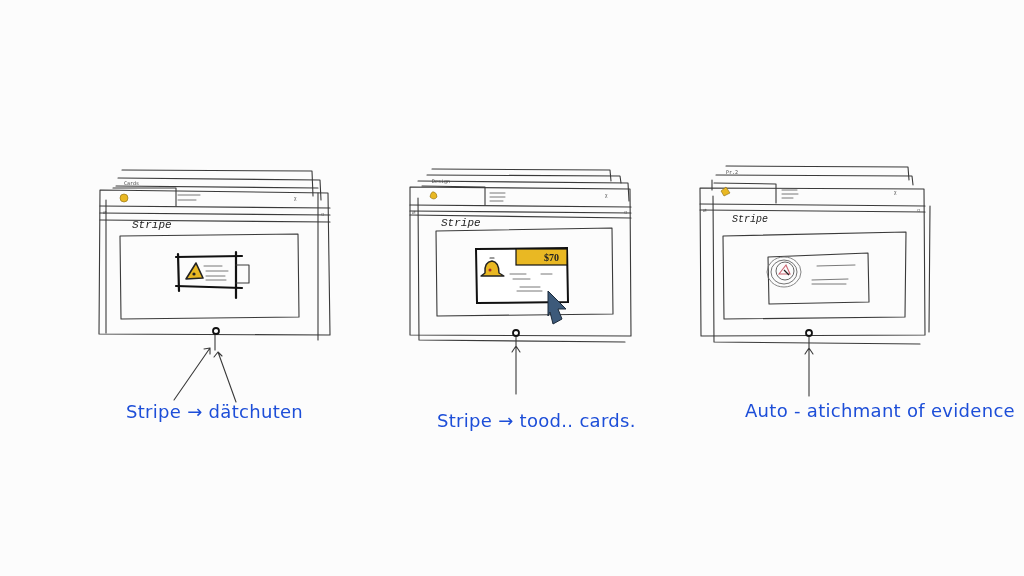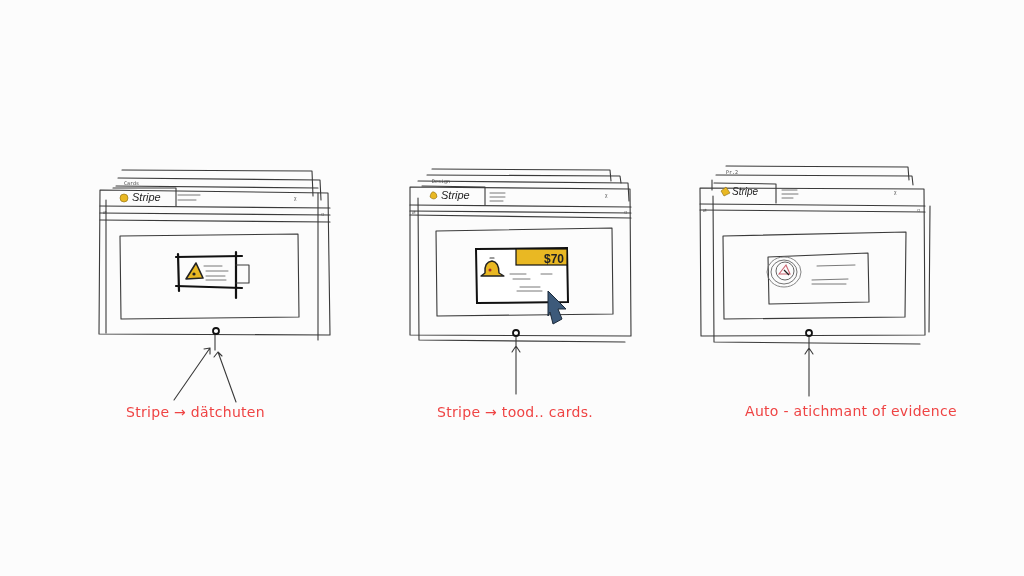--- a/index.html
+++ b/index.html
@@ -16,8 +16,8 @@
     .ink-thin { fill: none; stroke: #6a6a6a; stroke-width: 0.9; stroke-linecap: round; }
     .ink-bold { fill: none; stroke: #111; stroke-width: 2.2; stroke-linecap: round; }
     .tab-label {
-      position: absolute; font-family: Liberation Sans, sans-serif; font-size: 11px;
-      color: #222; font-style: italic; white-space: nowrap;
+      position: absolute; font-family: Liberation Mono, monospace; font-size: 11px;
+      color: #222; font-style: italic; white-space: nowrap; margin-top: 28px;
     }
     .tiny-label {
       position: absolute; font-size: 5px; color: #444; white-space: nowrap;

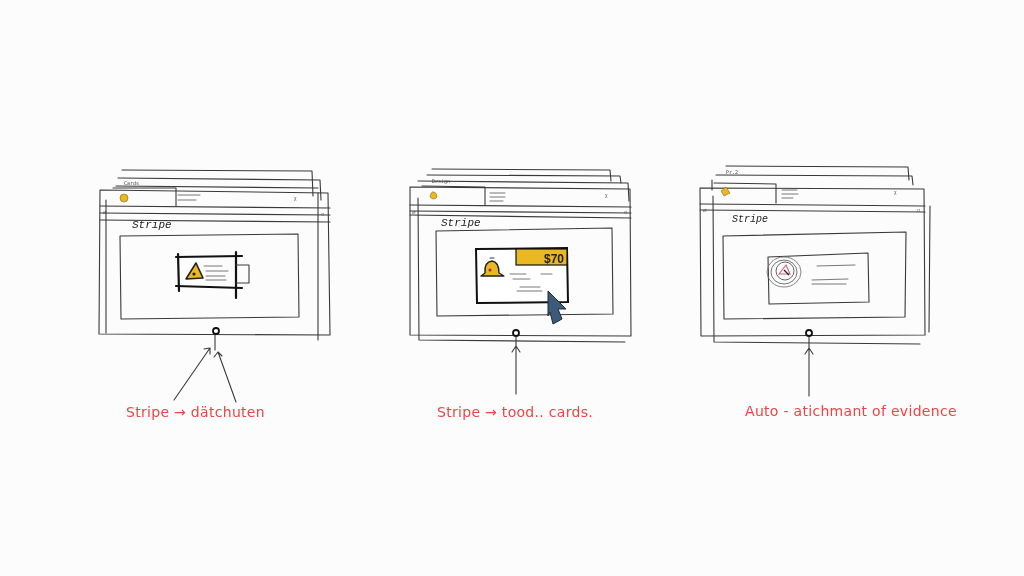--- a/index.html
+++ b/index.html
@@ -29,8 +29,8 @@
       line-height: 18px;
     }
     .badge-price {
-      position: absolute; font-size: 12px; font-weight: bold; color: #222;
-      font-family: Liberation Sans, sans-serif;
+      position: absolute; font-size: 10px; font-weight: bold; color: #222;
+      font-family: Liberation Serif, serif;
     }
   </style>
 </head>

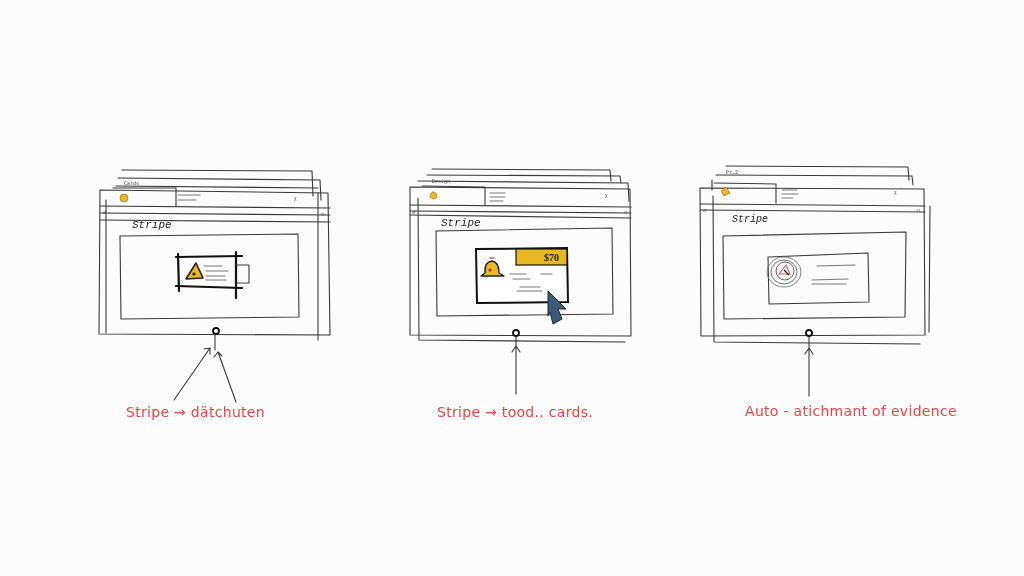--- a/index.html
+++ b/index.html
@@ -25,7 +25,7 @@
     }
     .caption {
       position: absolute; font-family: "DejaVu Sans", sans-serif;
-      font-size: 14px; color: #ef4444; white-space: nowrap; letter-spacing: 0.3px;
+      font-size: 18px; color: #1d4ed8; white-space: nowrap; letter-spacing: 0.3px;
       line-height: 18px;
     }
     .badge-price {

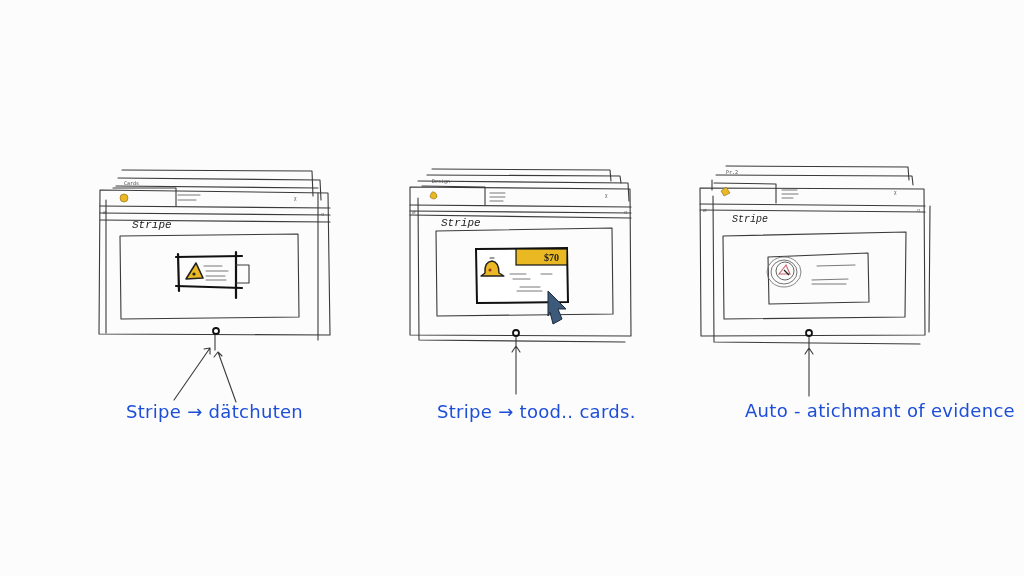--- a/index.html
+++ b/index.html
@@ -126,7 +126,7 @@
   <span class="tiny-label" style="left:412px;top:208px;font-size:6px;">⇄</span>
   <span class="tiny-label" style="left:624px;top:208px;font-size:6px;">▫</span>
   <span class="badge-price" style="left:544px;top:252px;">$70</span>
-  <div class="caption" style="left:437px;top:403px;">
+  <div class="caption" style="left:437px;top:412px;">
     <div>Stripe → tood.. cards.</div>
   </div>
 </div>

